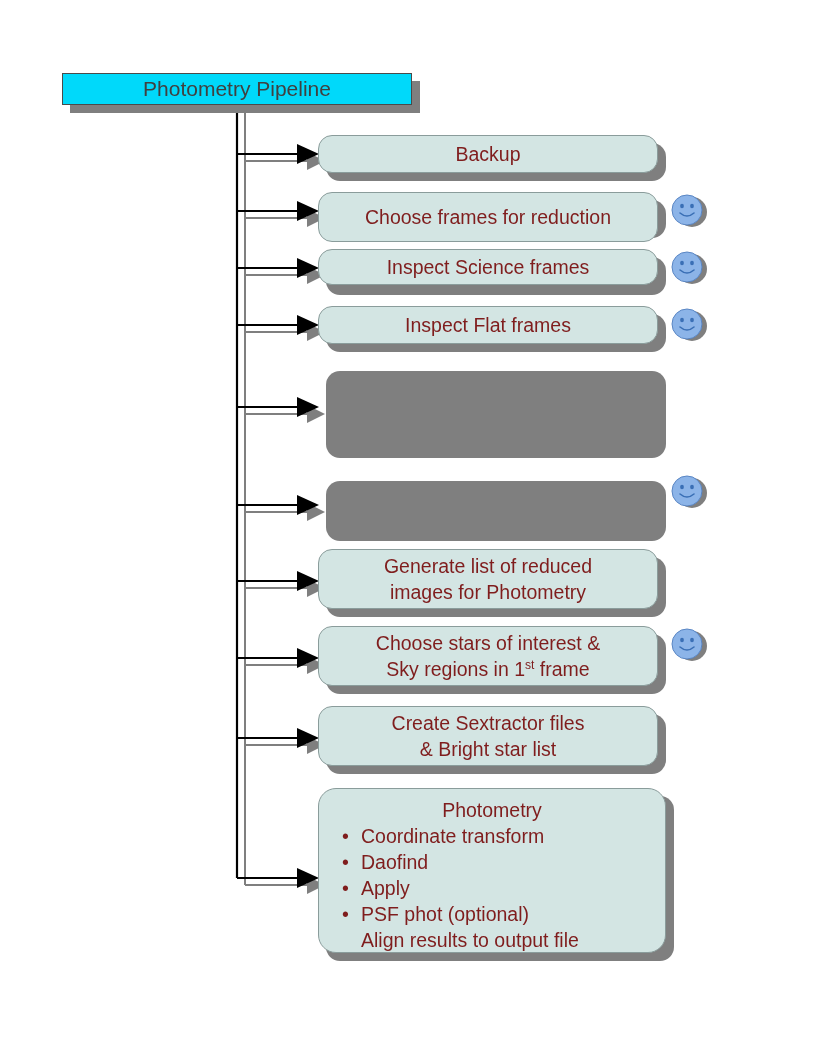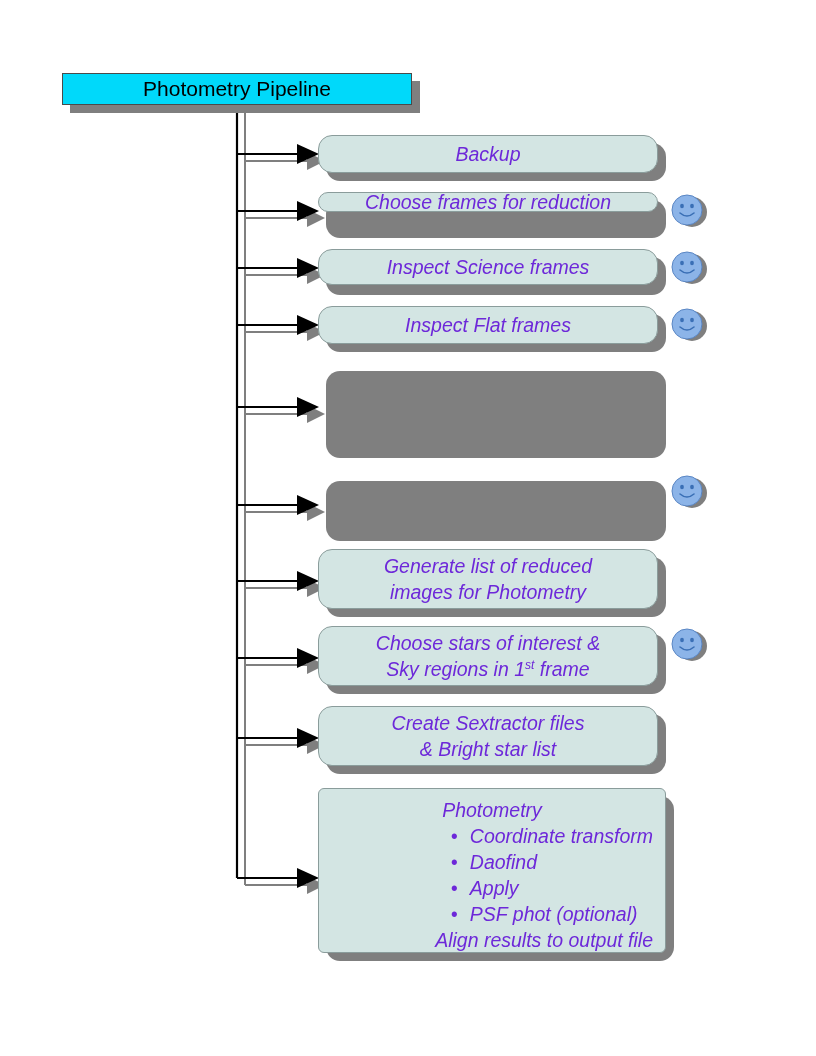--- a/index.html
+++ b/index.html
@@ -42,7 +42,7 @@
     align-items: center;
     justify-content: center;
     font-size: 21px;
-    color: #000000;
+    color: #404040;
     z-index: 5;
   }
   .title-shadow {

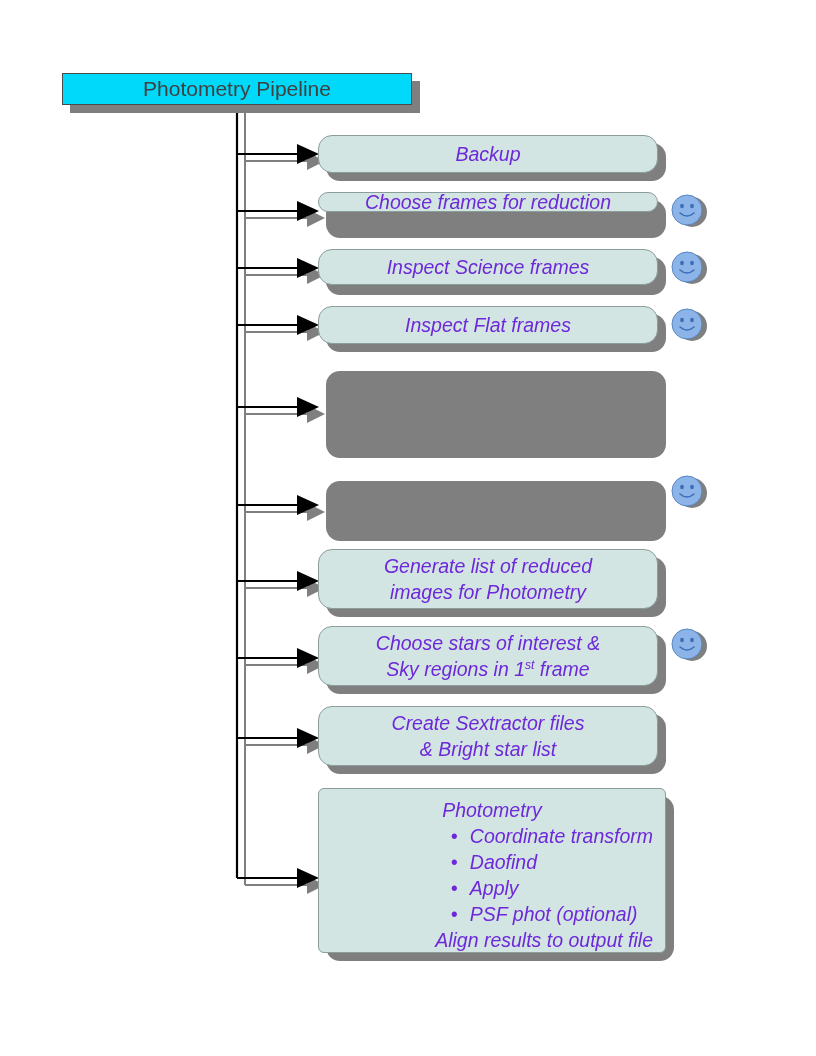--- a/index.html
+++ b/index.html
@@ -64,11 +64,10 @@
     justify-content: center;
     font-size: 19.5px;
     line-height: 26px;
-    color: #6d28d9;
+    color: #7f1d1d;
     text-align: center;
     z-index: 5;
     padding: 0 10px;
-    font-style: italic;
   }
   .node-shadow {
     position: absolute;

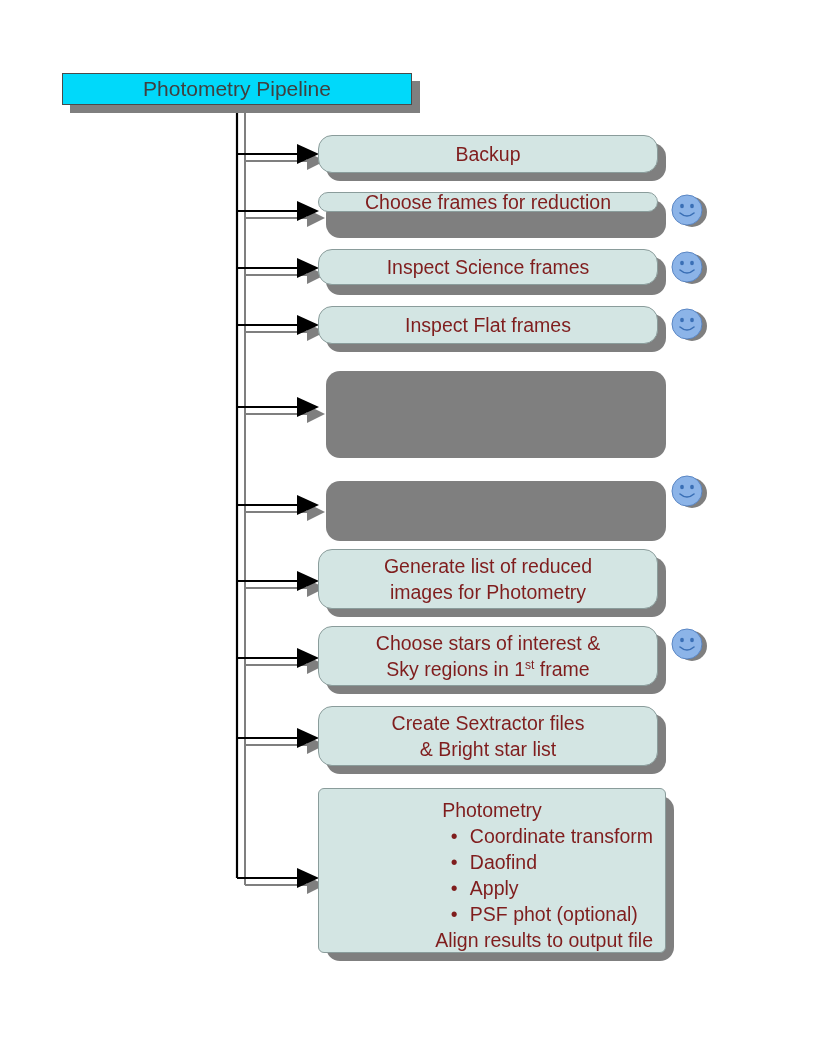--- a/index.html
+++ b/index.html
@@ -190,7 +190,7 @@
   </div>
 
   <div class="node-shadow" style="left:326px; top:200px; width:340px; height:38px;"></div>
-  <div class="node" style="left:318px; top:192px; width:340px; height:20px;">
+  <div class="node" style="left:318px; top:192px; width:340px; height:50px;">
     <div>Choose frames for reduction</div>
   </div>
   <svg class="smiley" style="left:670px; top:194px;" viewBox="0 0 38 34">

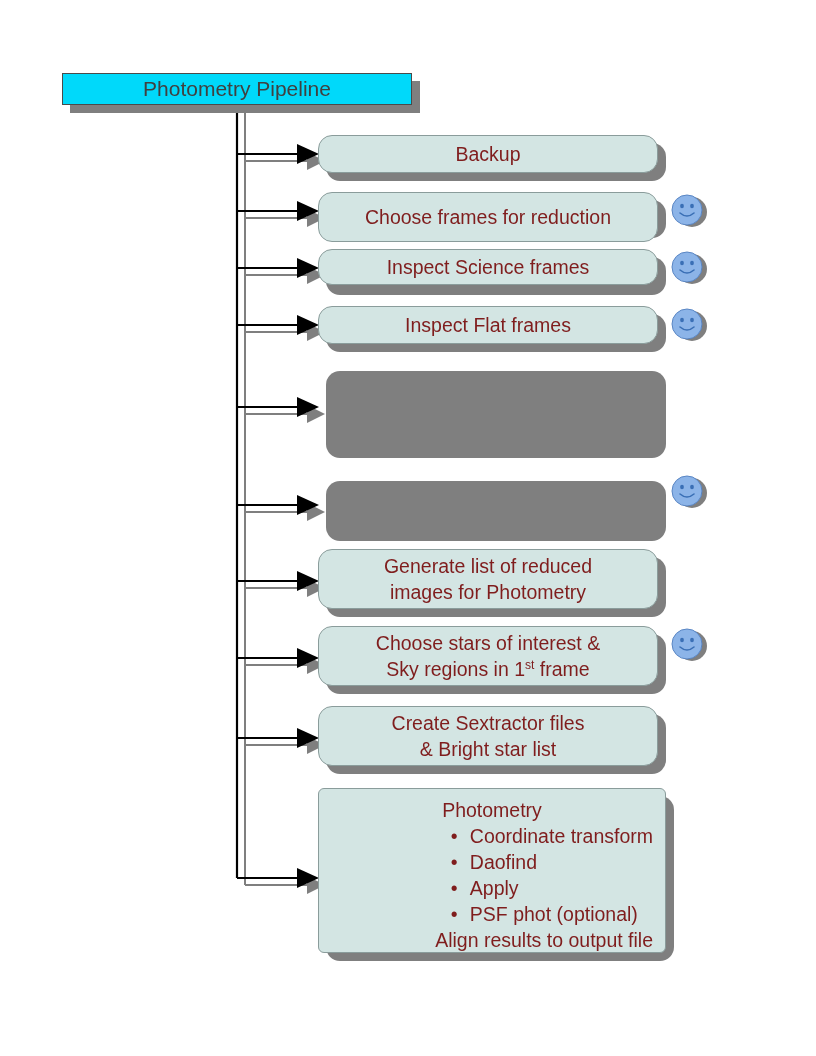--- a/index.html
+++ b/index.html
@@ -76,10 +76,10 @@
     z-index: 4;
   }
   .node.bullets {
-    align-items: flex-end;
+    align-items: flex-start;
     justify-content: flex-start;
     padding: 8px 12px 8px 12px;
-    border-radius: 6px;
+    border-radius: 18px;
   }
   .node.bullets .hdr {
     text-align: center;

